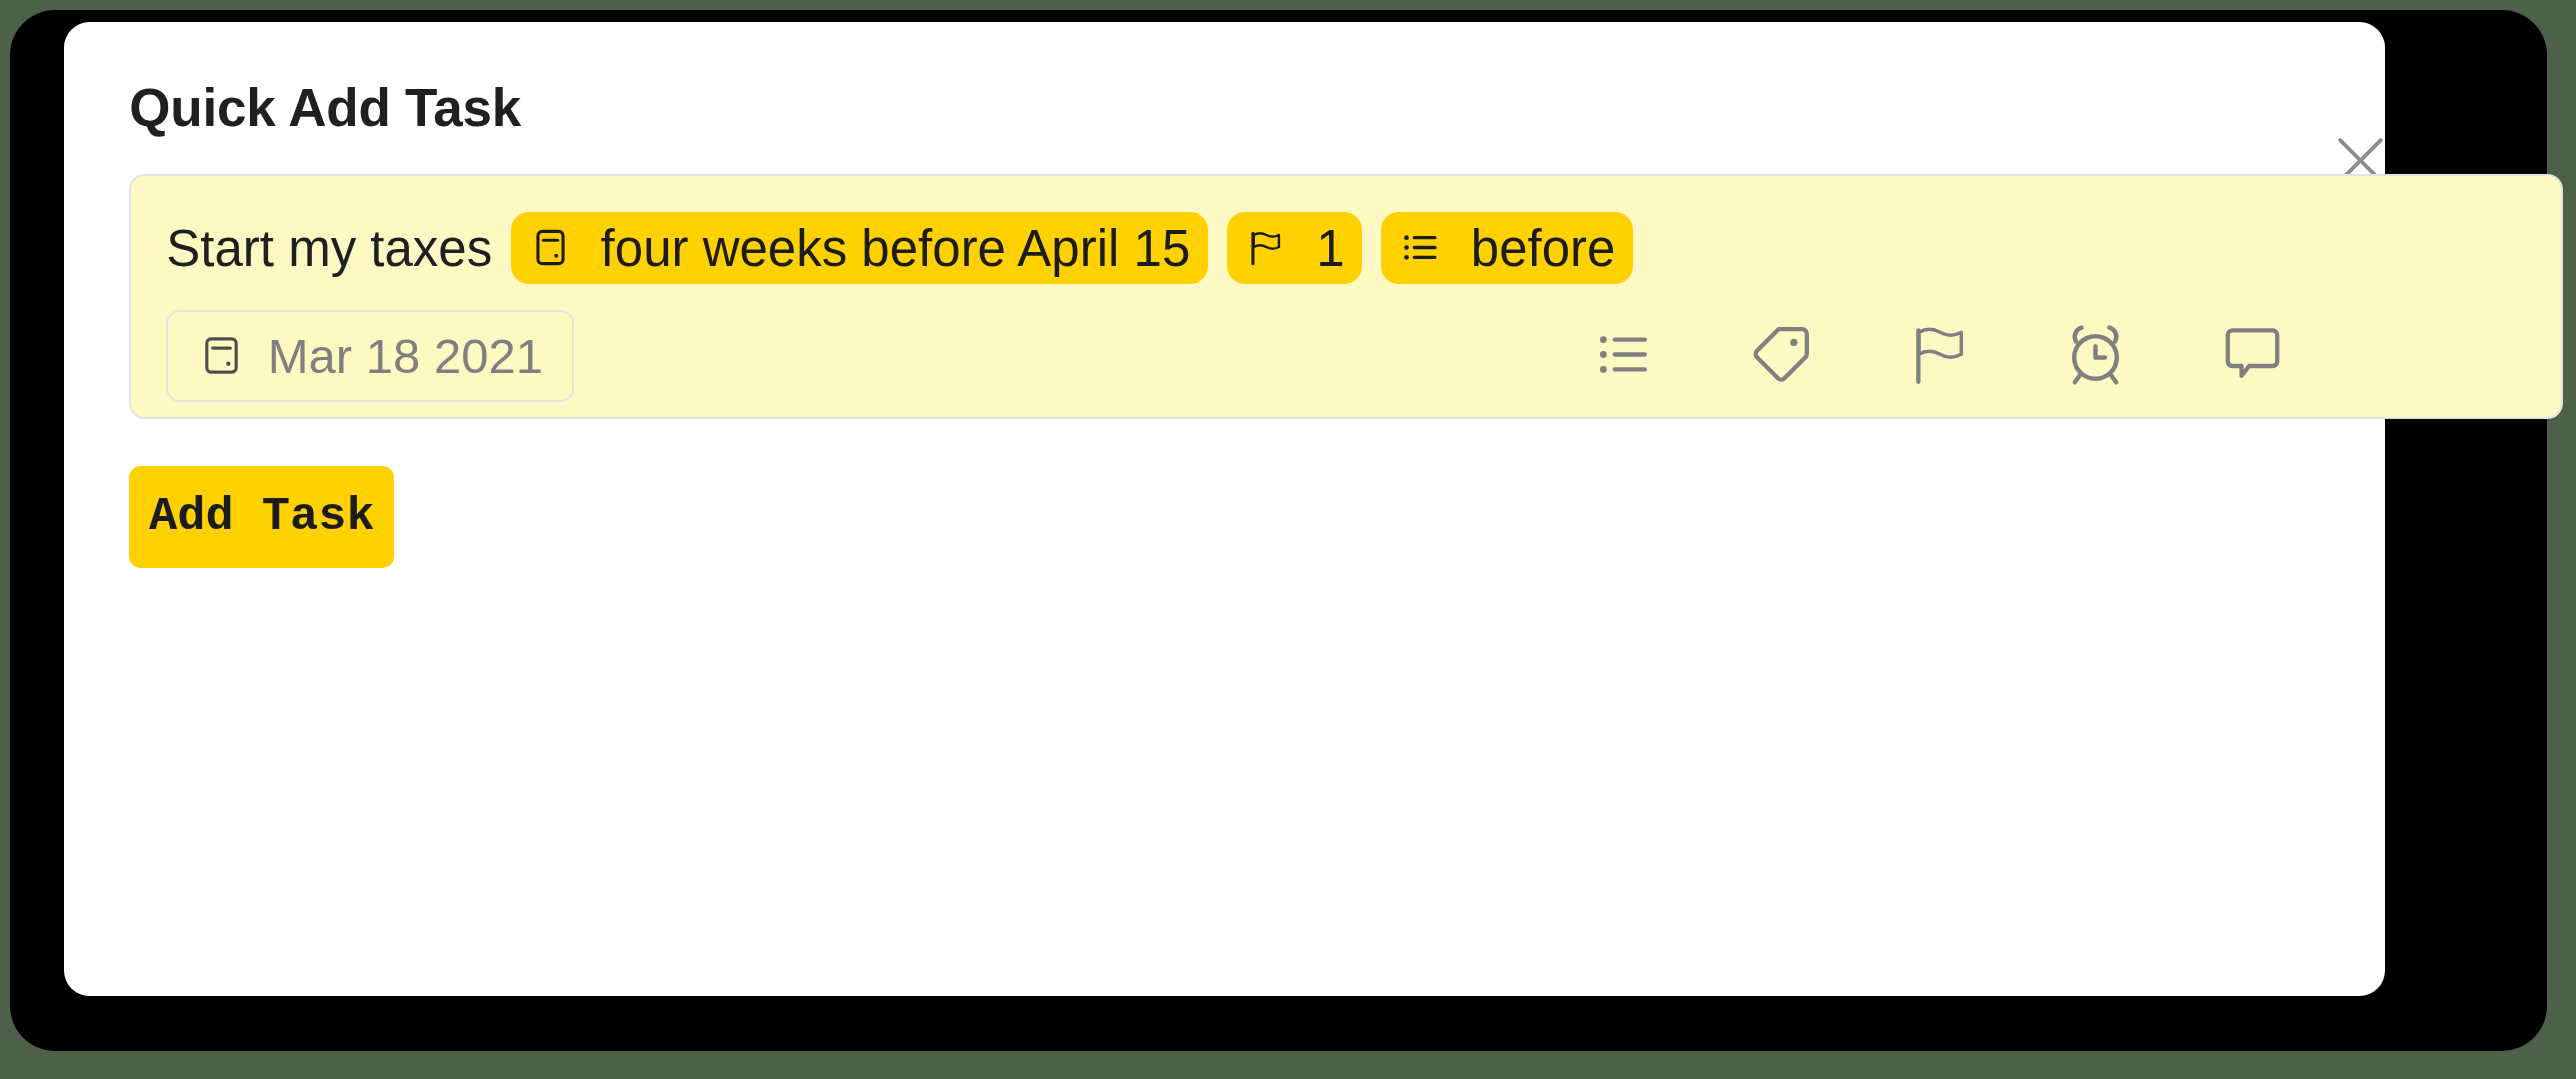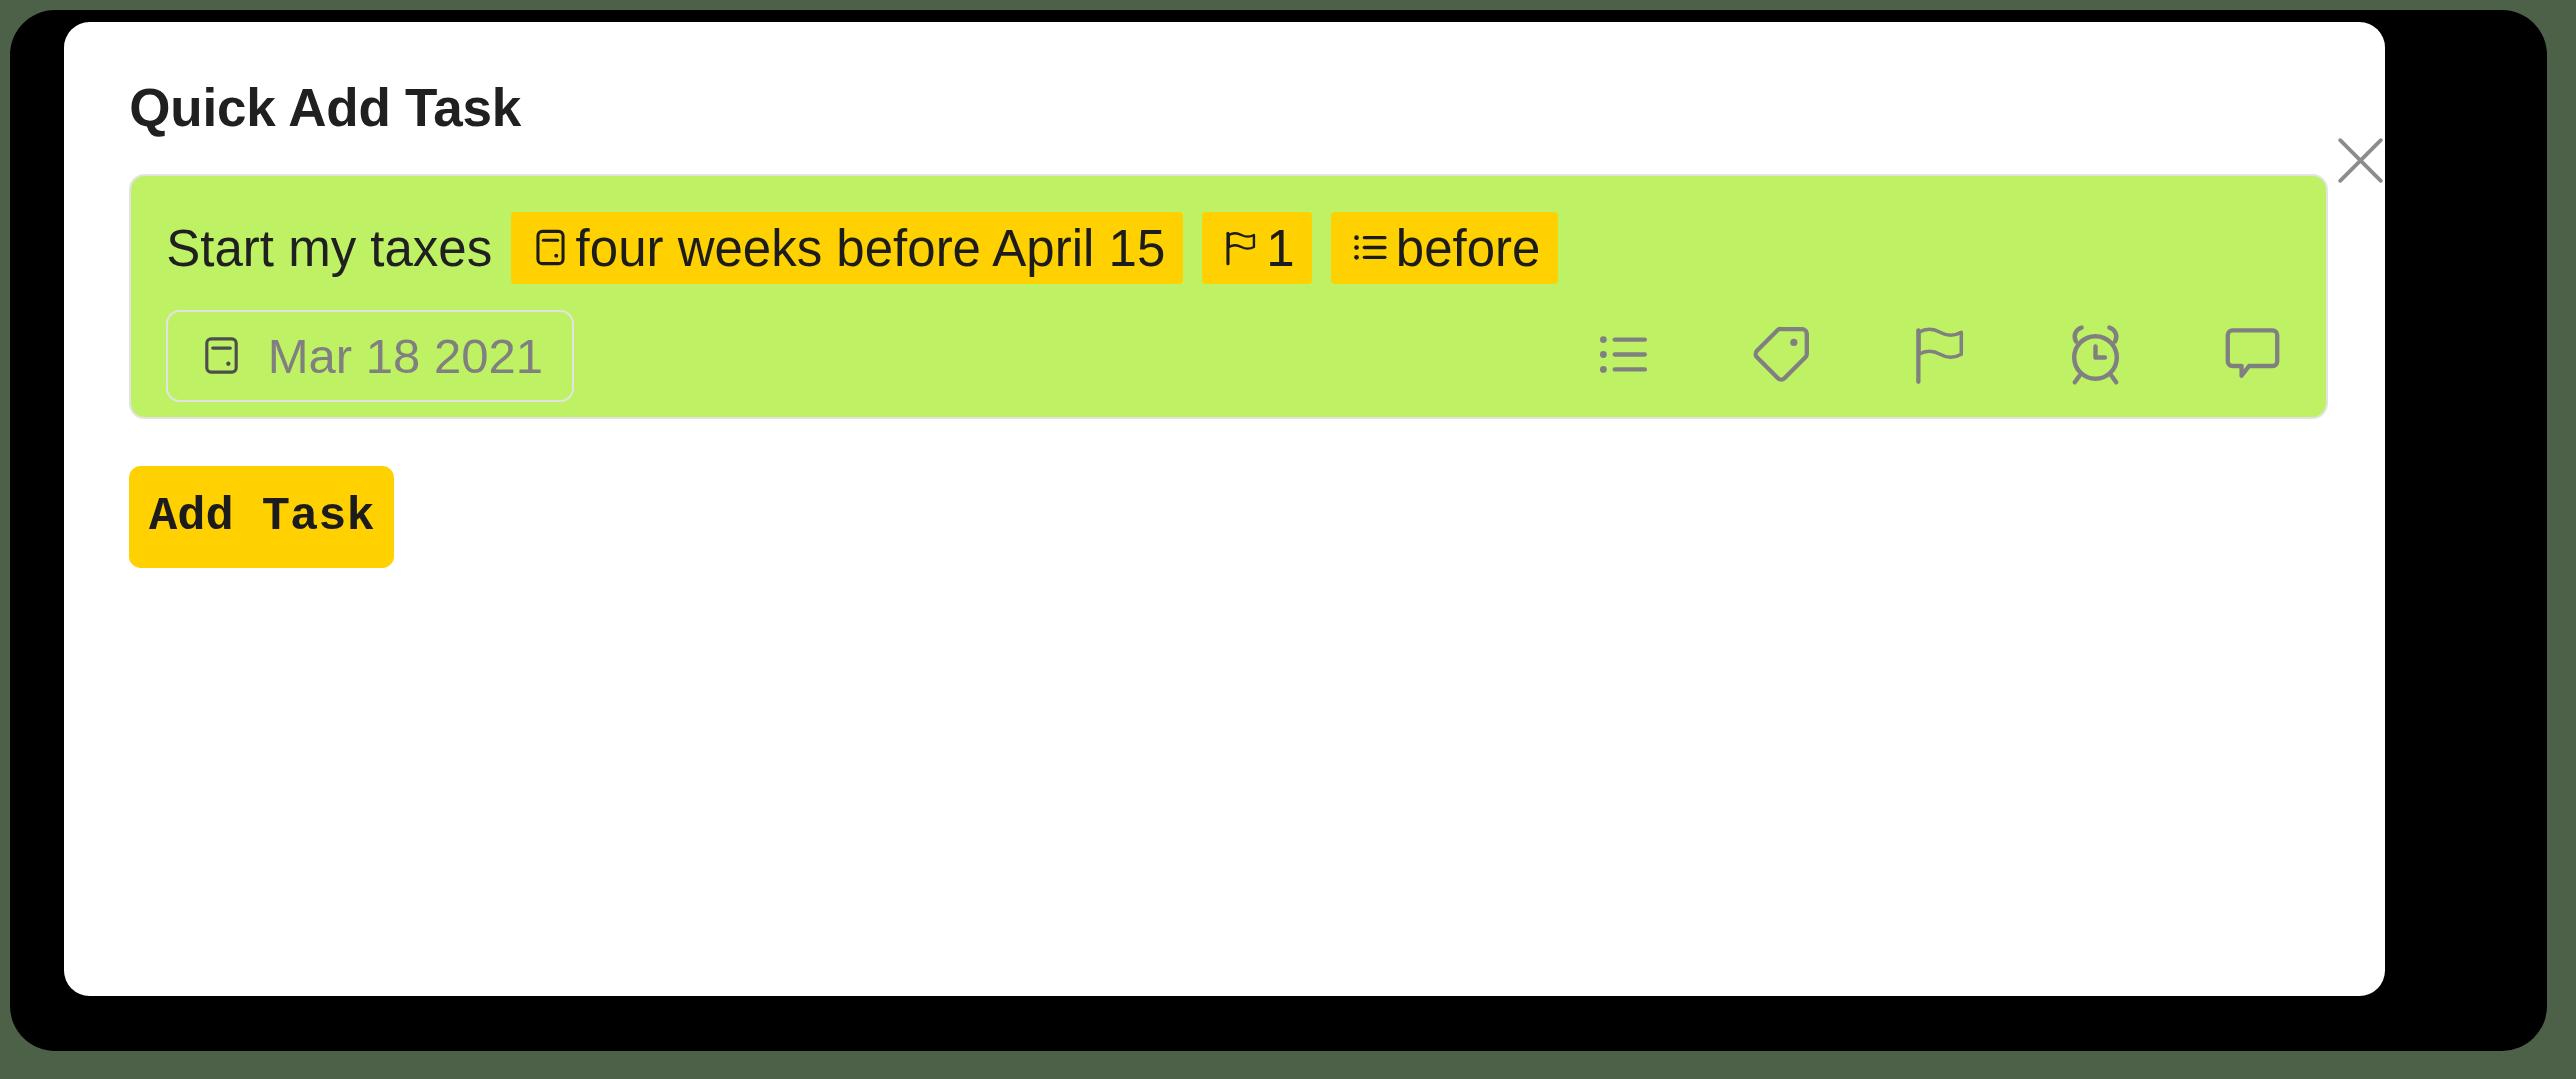--- a/index.html
+++ b/index.html
@@ -76,11 +76,11 @@
     position: absolute;
     left: 65px;
     top: 152px;
-    width: 2199px;
+    width: 2434px;
     height: 245px;
     border: 2.9px solid #e3e3e3;
     border-radius: 15.7px;
-    background: #bef264;
+    background: #fef9c3;
     box-sizing: border-box;
   }
 

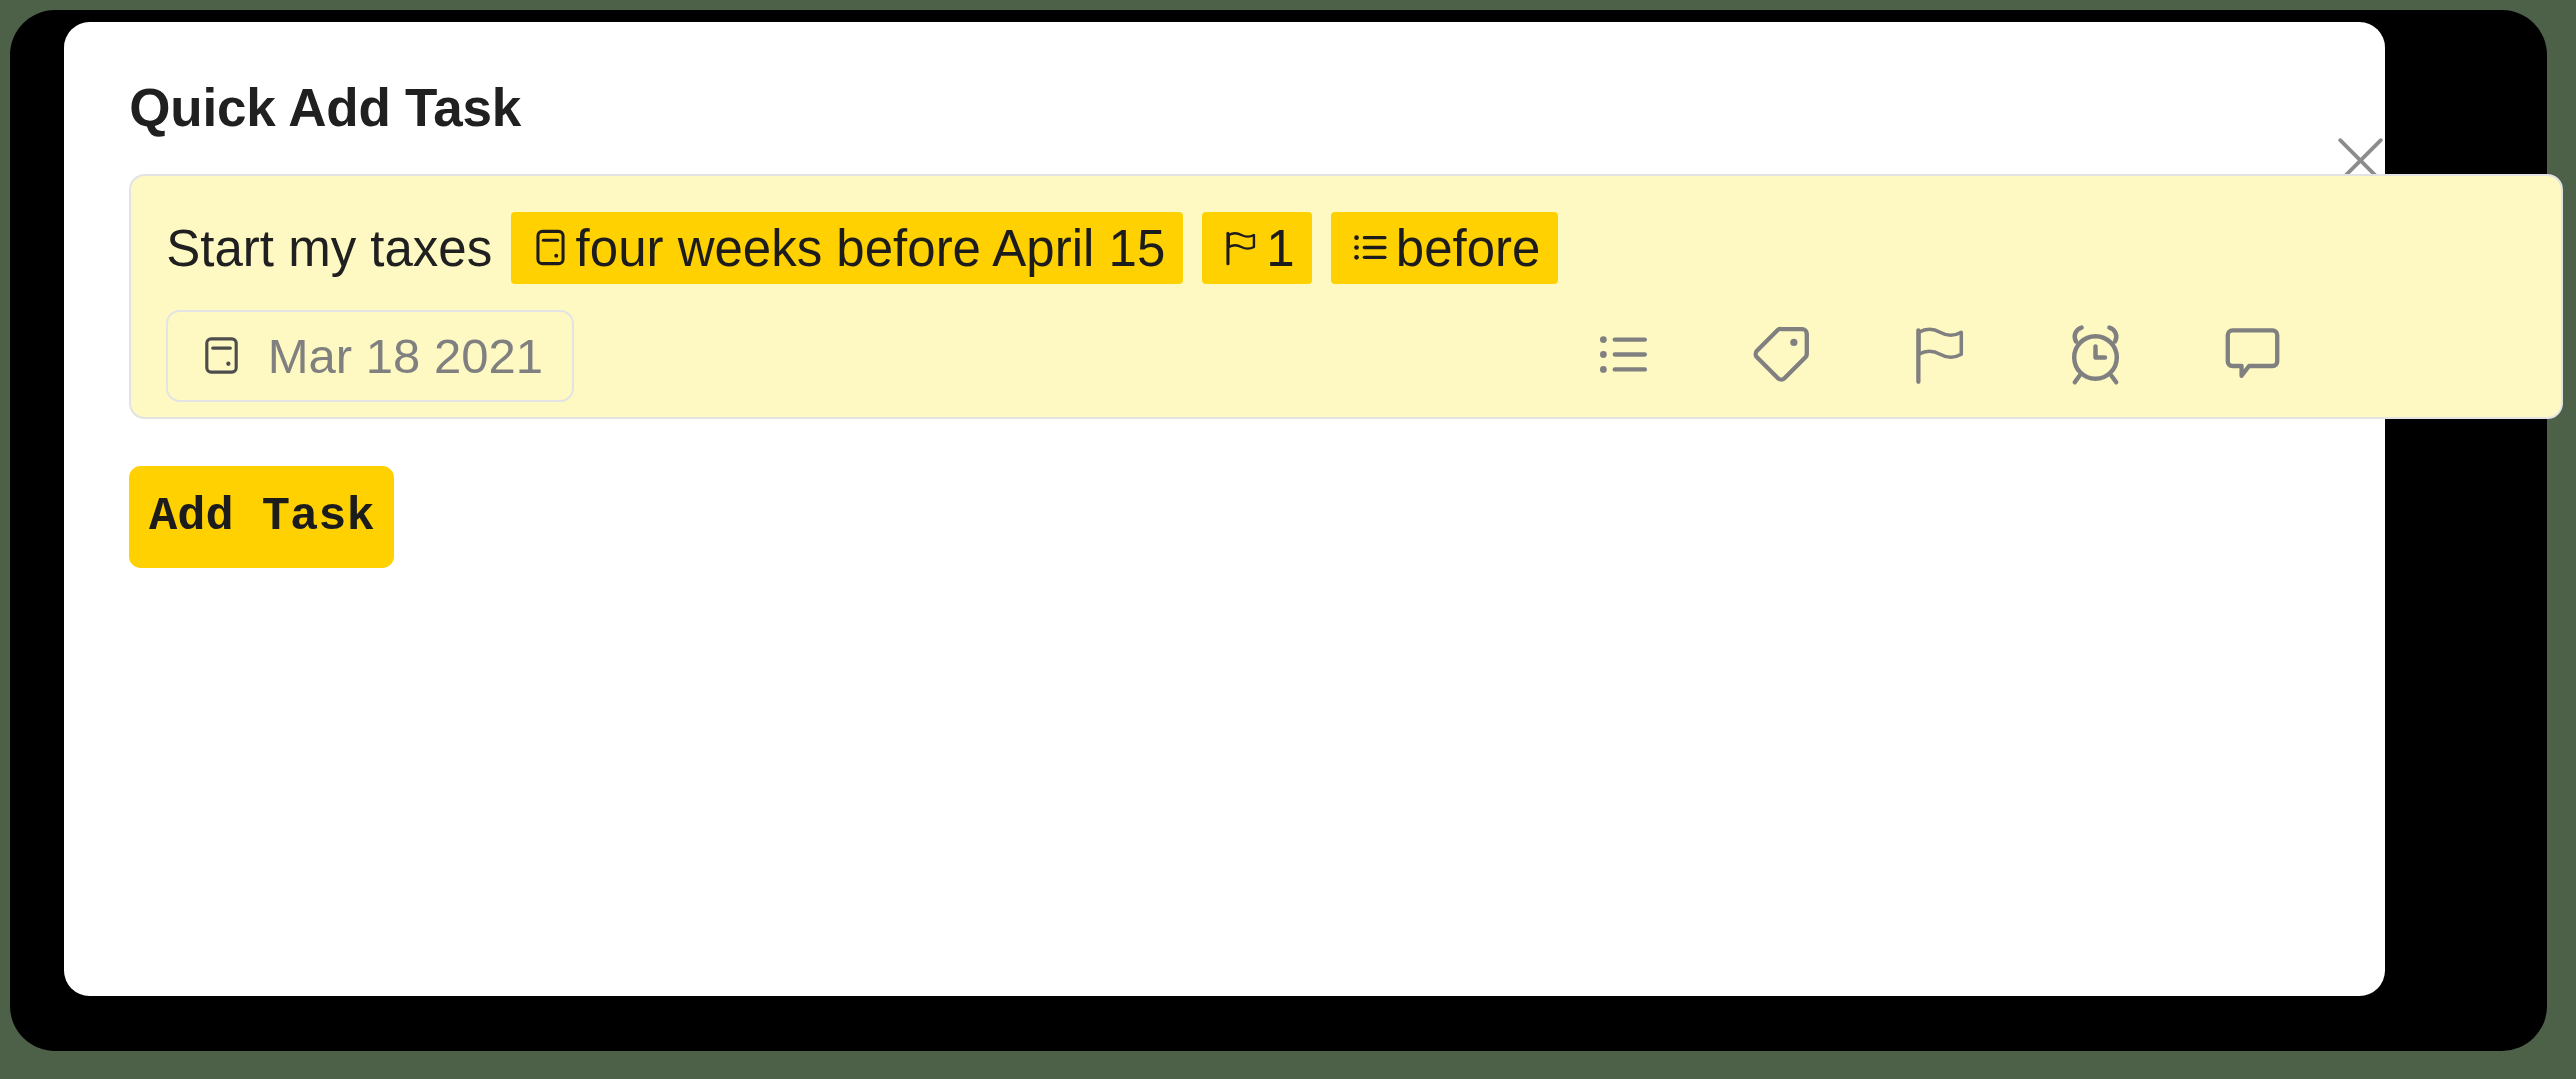--- a/index.html
+++ b/index.html
@@ -103,9 +103,9 @@
   .chip {
     display: inline-flex;
     align-items: center;
-    gap: 4px;
+    gap: 29px;
     background: #ffd100;
-    border-radius: 4px;
+    border-radius: 18px;
     padding: 9.8px 17.7px 11.8px 17.7px;
     font-size: 51px;
     color: #1c1c1c;

